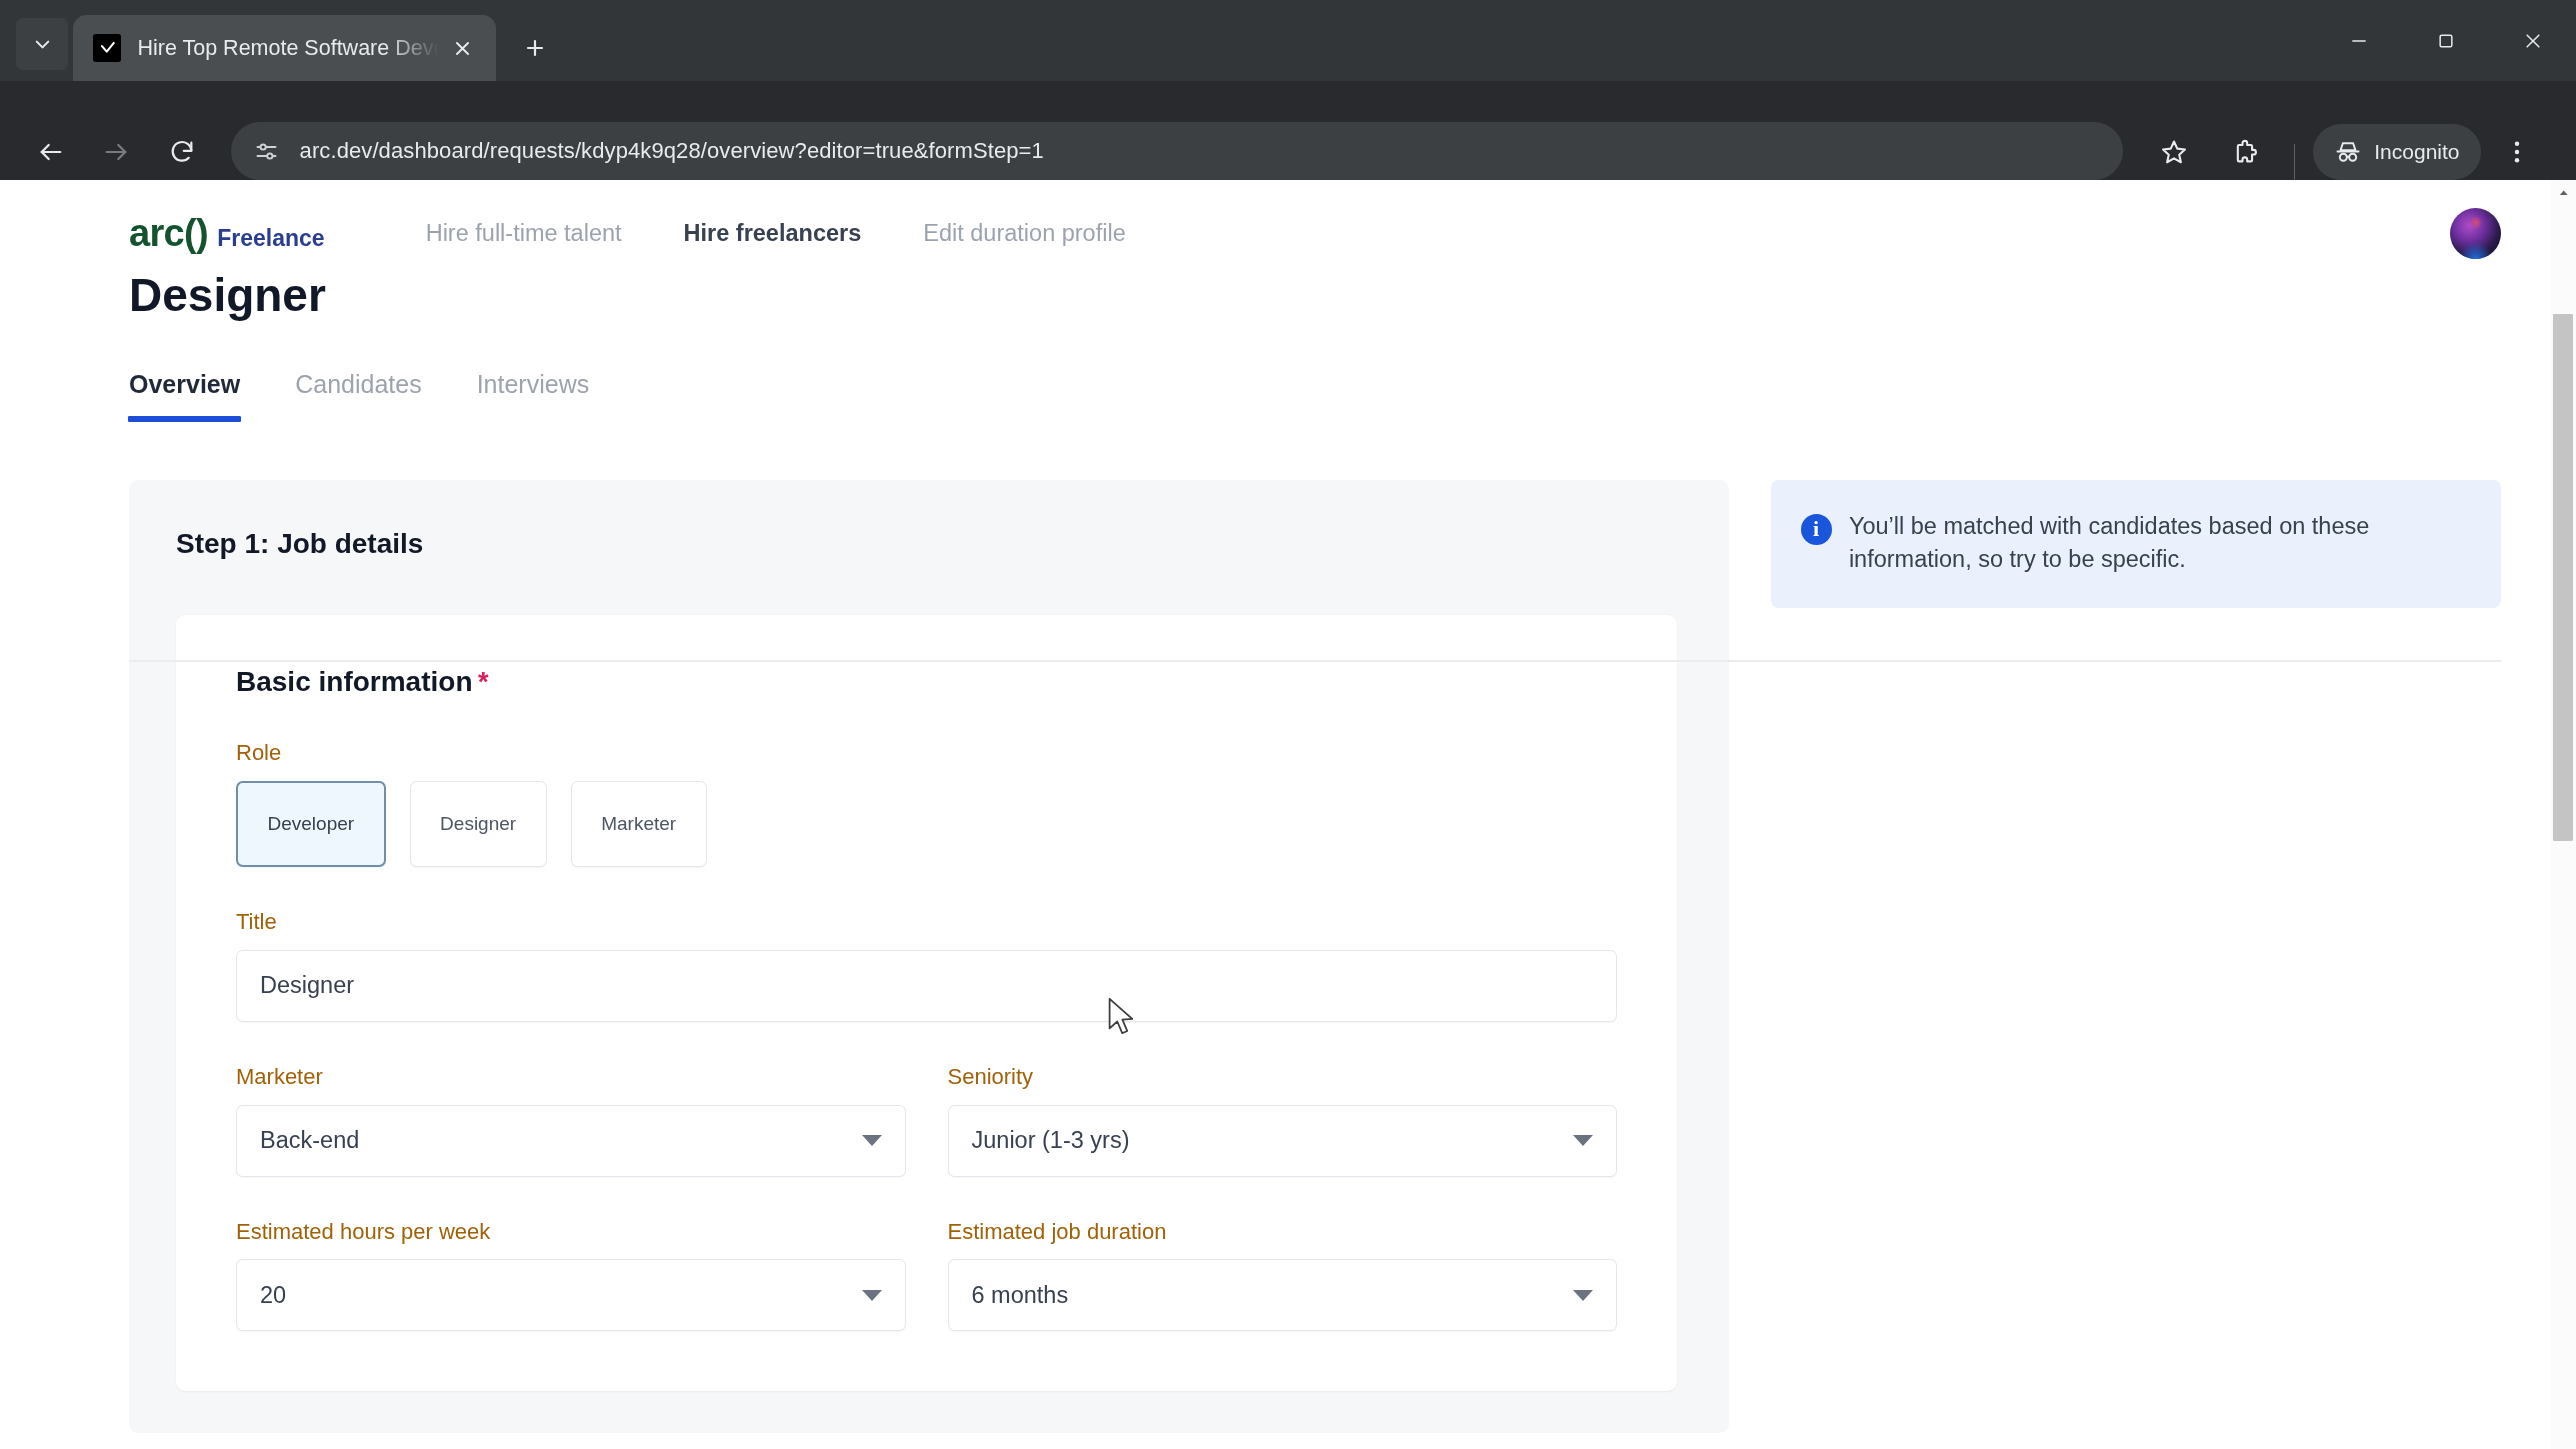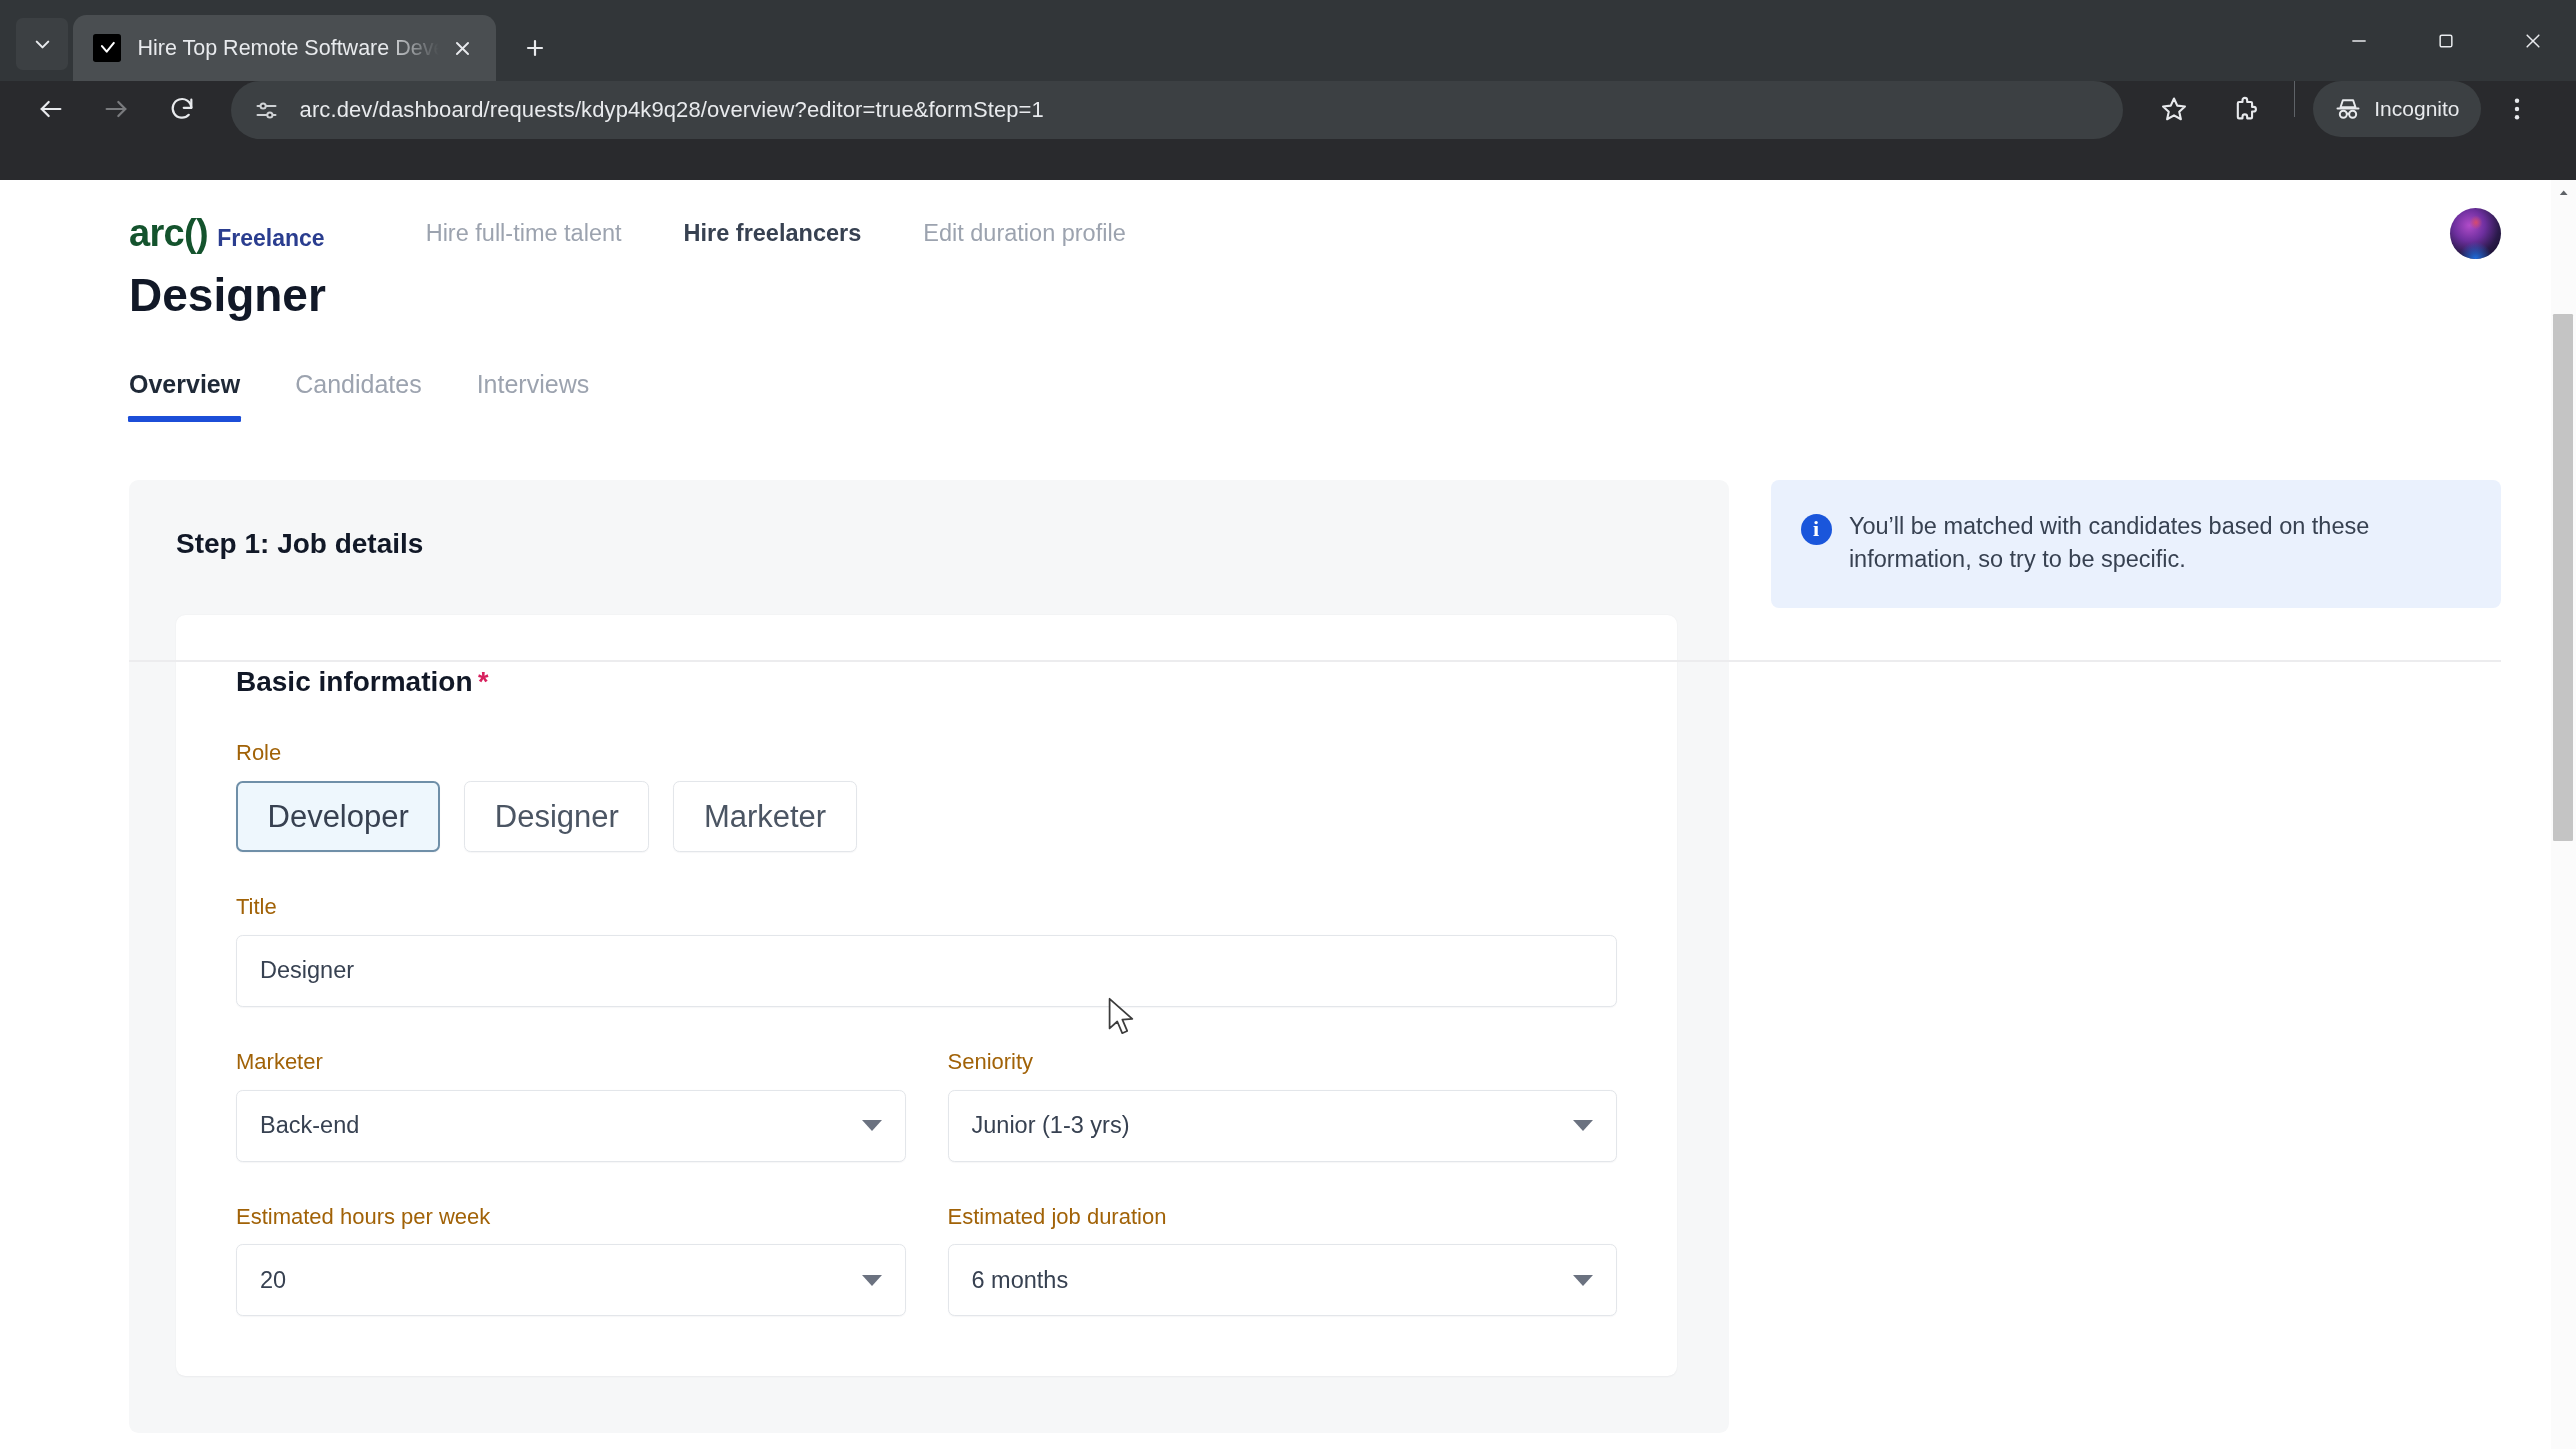--- a/index.html
+++ b/index.html
@@ -63,7 +63,7 @@
 
   .toolbar {
     height: 99px; flex: 0 0 99px; background: #292a2d;
-    display: flex; align-items: flex-start; padding: 0 23px;
+    display: flex; align-items: flex-end; padding: 0 23px;
   }
   .nav-btn {
     width: 56px; height: 56px; flex: 0 0 56px;

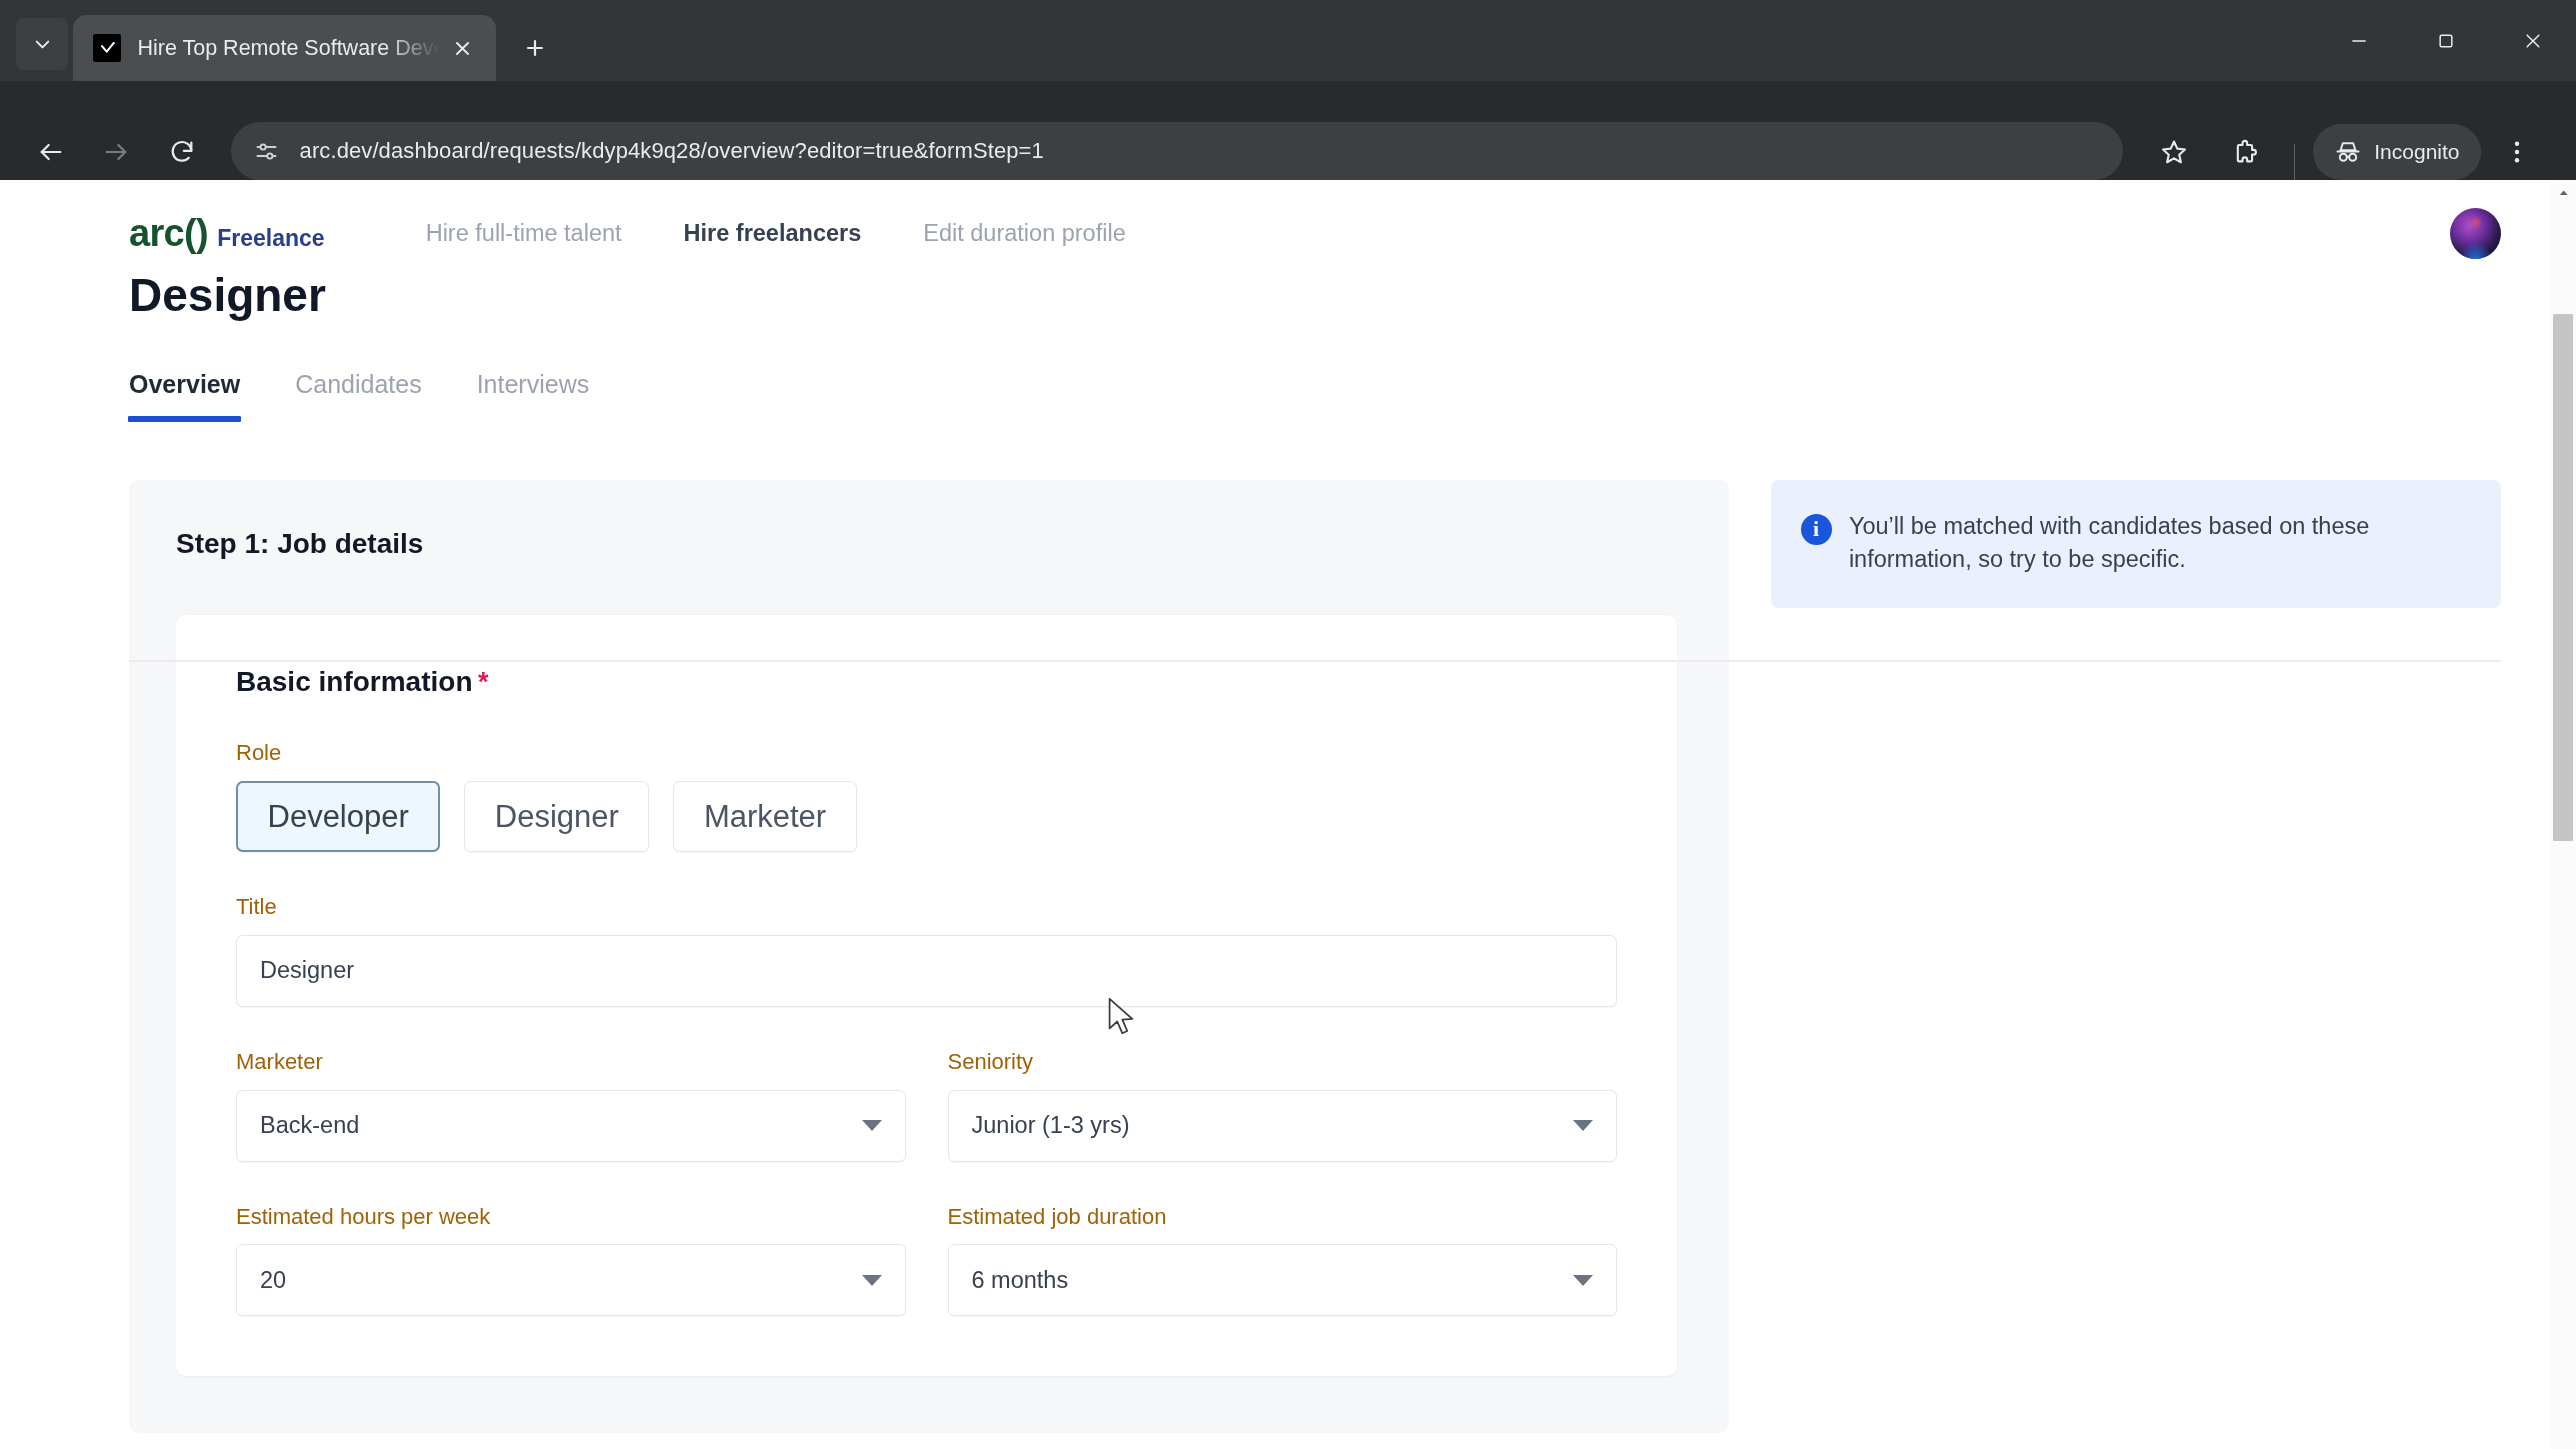--- a/index.html
+++ b/index.html
@@ -169,10 +169,10 @@
 
   .role-group { display: flex; gap: 24px; }
   .role-btn {
-    height: 71px; padding: 0 29.5px; border-radius: 6.7px;
+    height: 86px; padding: 0 29.5px; border-radius: 6.7px;
     background: #ffffff; border: 1.3px solid #e3e6ea;
     display: flex; align-items: center; justify-content: center;
-    font-size: 31px; color: #4b5563; white-space: nowrap;
+    font-size: 19px; color: #4b5563; white-space: nowrap;
     box-shadow: 0 0.7px 1.3px rgba(16,24,40,0.04);
   }
   .role-btn.selected {

